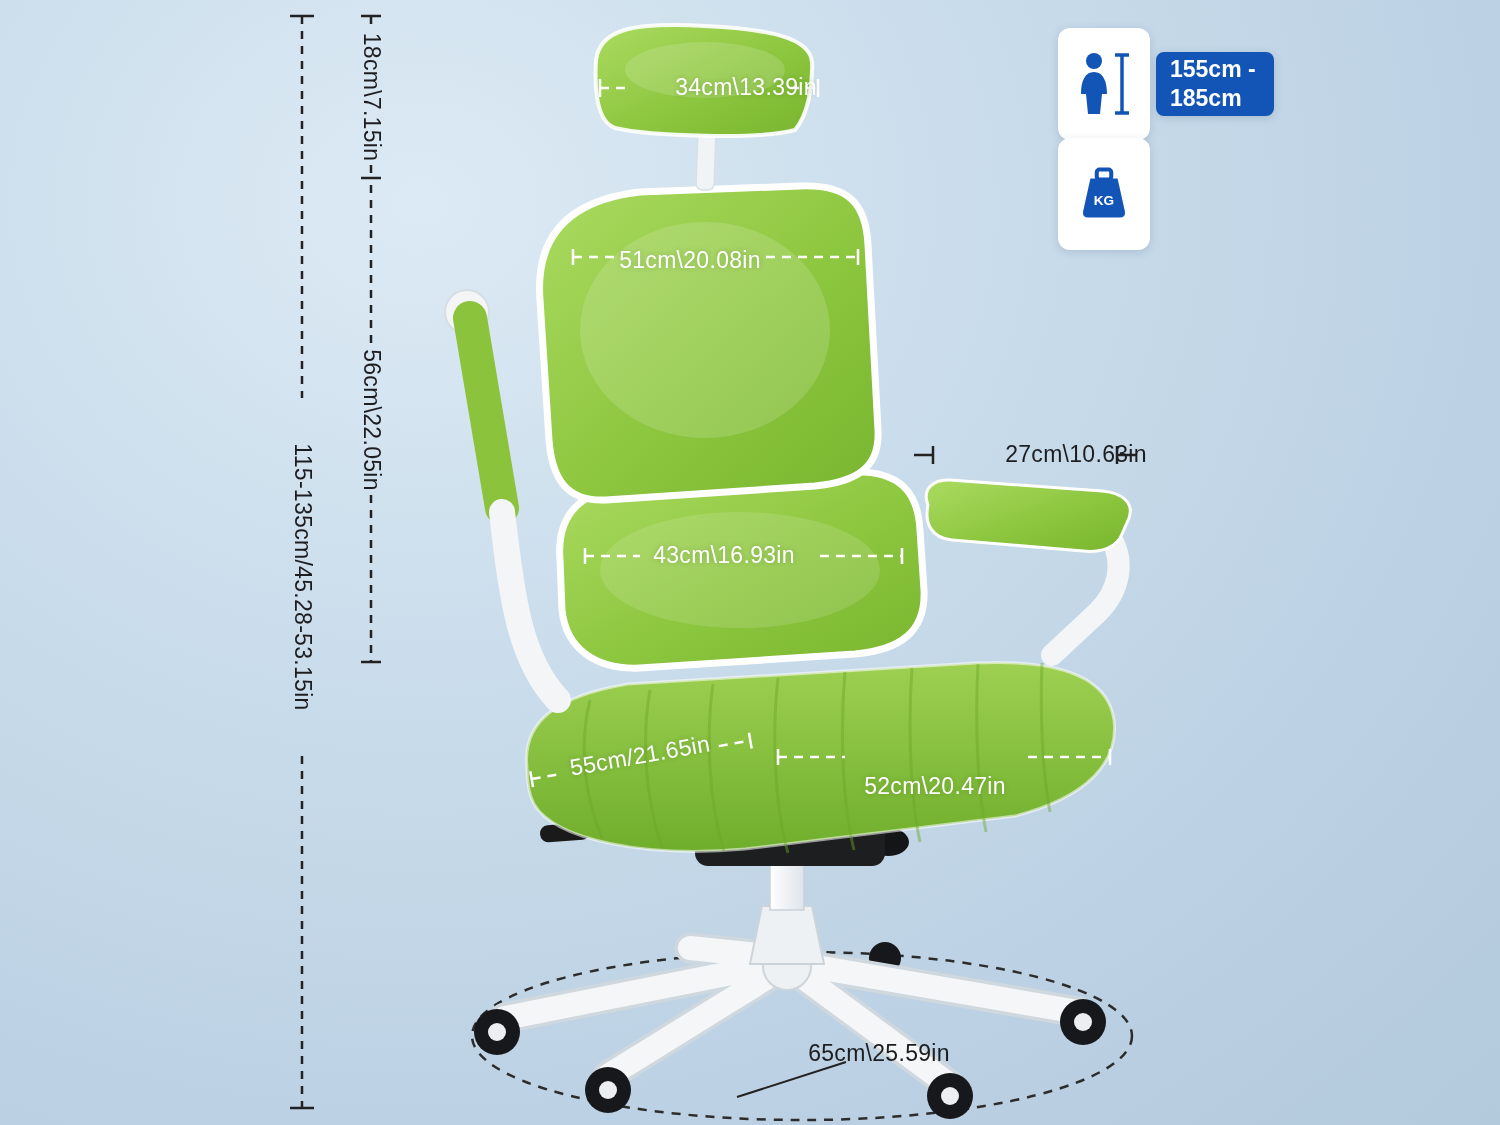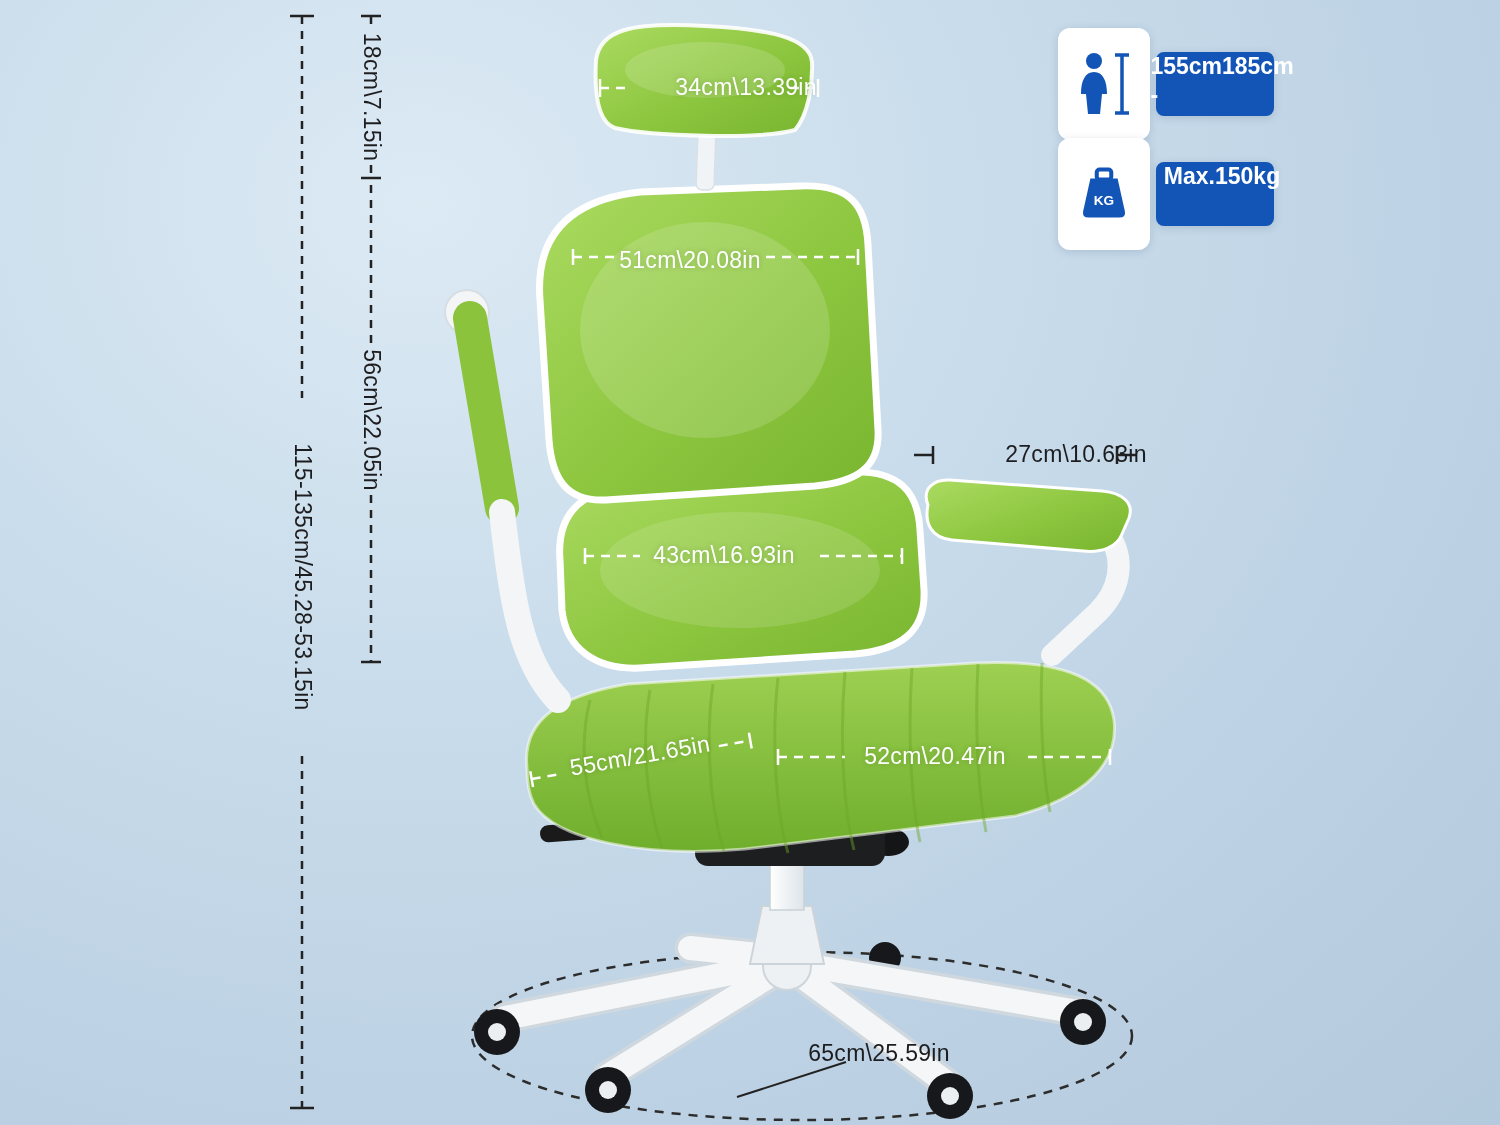--- a/index.html
+++ b/index.html
@@ -26,7 +26,7 @@
   .badge-label{
     width:118px;height:64px;background:#1255b7;border-radius:8px;
     color:#fff;font-weight:700;font-size:23px;line-height:1.28;
-    display:flex;flex-direction:row;justify-content:center;
+    display:flex;flex-direction:column;justify-content:center;
     padding-left:14px;box-sizing:border-box;
     box-shadow:0 2px 8px rgba(50,80,110,.18);
   }

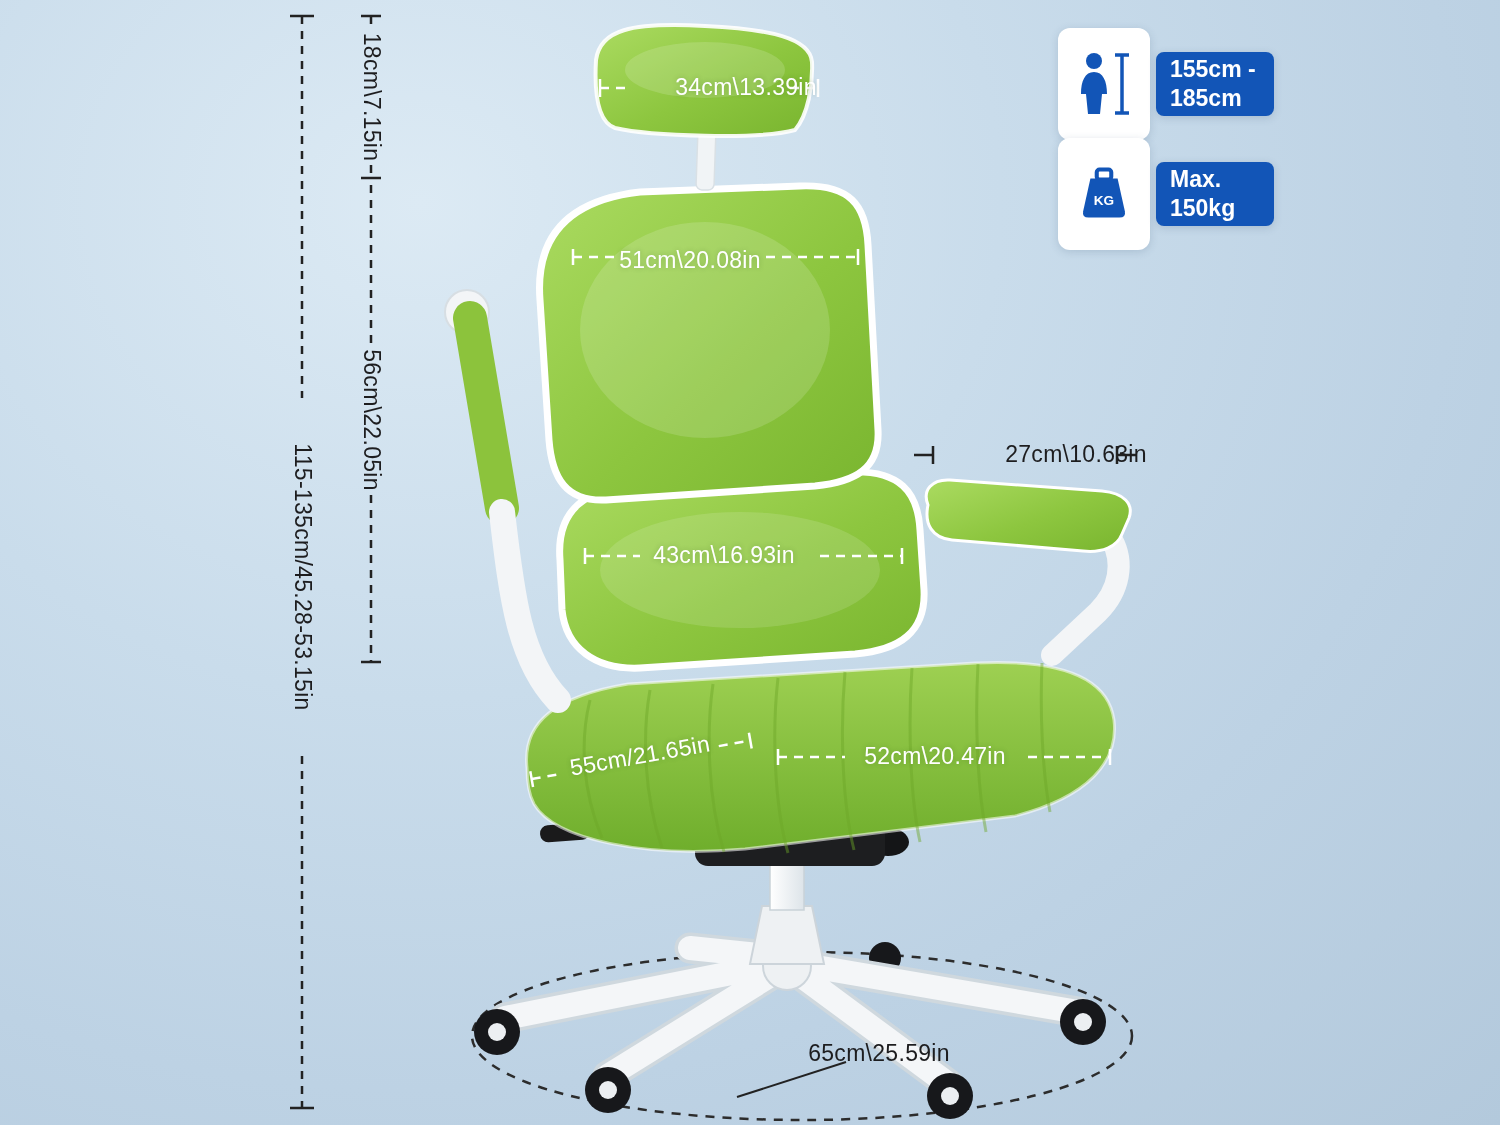--- a/index.html
+++ b/index.html
@@ -216,10 +216,6 @@
         <text x="32" y="44" text-anchor="middle" font-family="Liberation Sans, sans-serif" font-size="15" font-weight="700" fill="#ffffff">KG</text>
       </svg>
     </div>
-    <div class="badge-label">
-      <div>Max.</div>
-      <div>150kg</div>
-    </div>
   </div>
 
 </div>

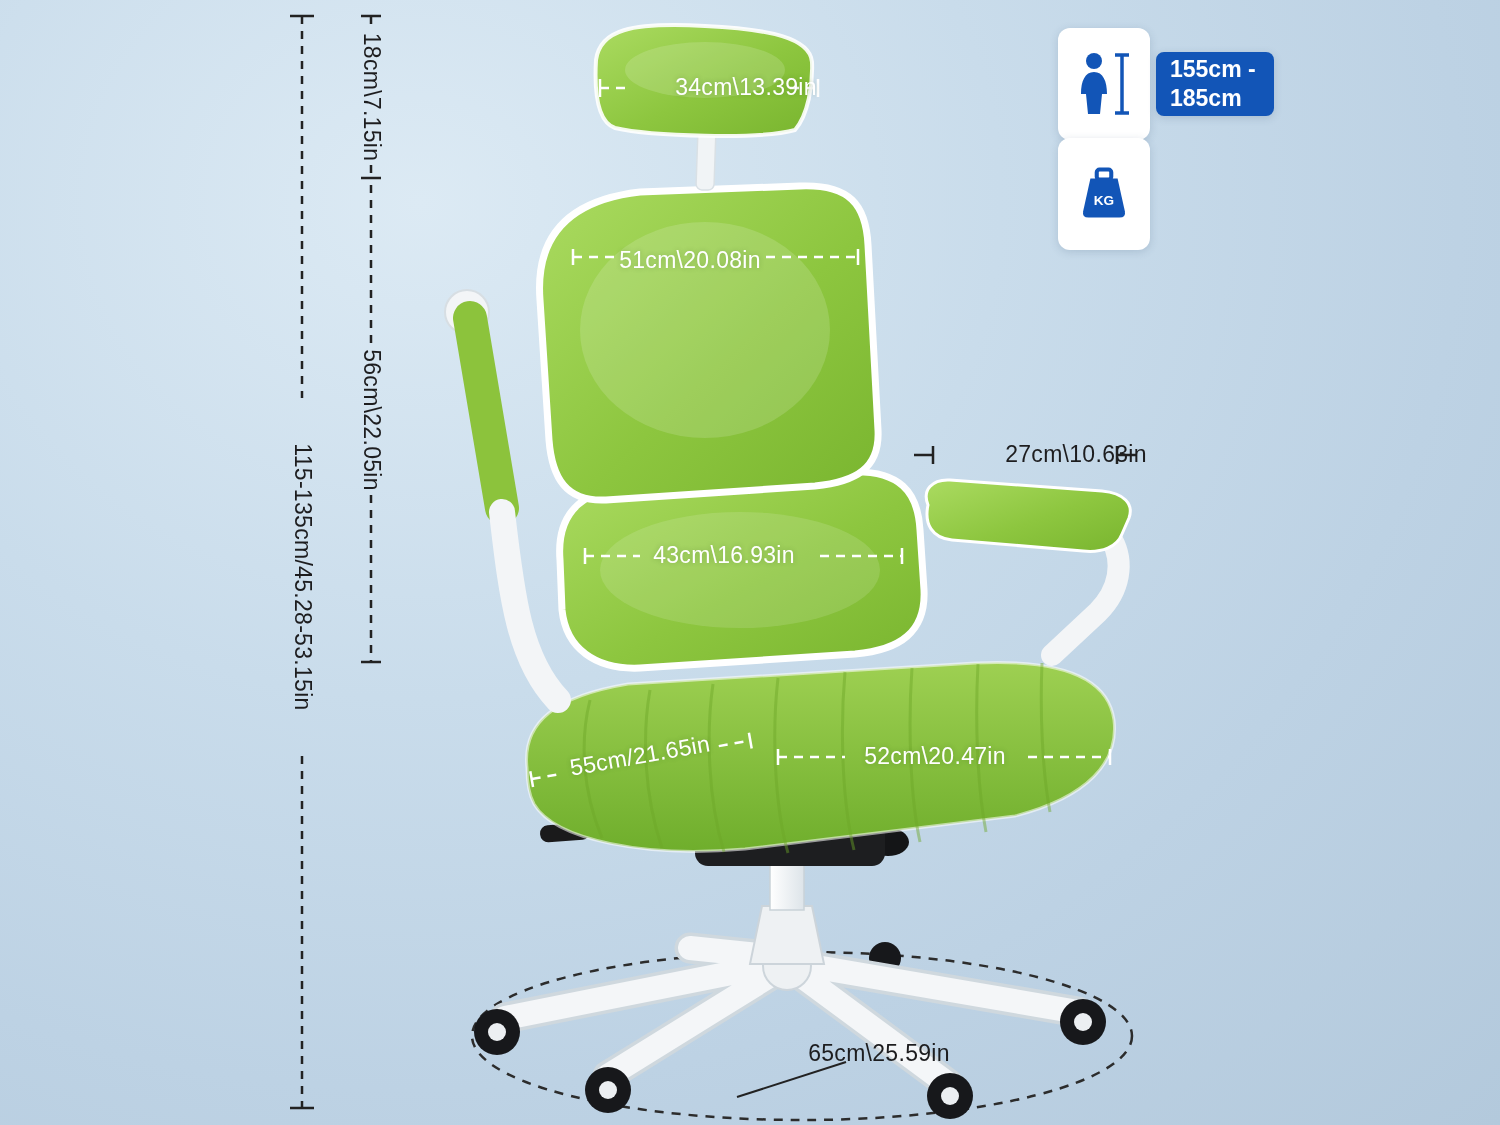--- a/index.html
+++ b/index.html
@@ -187,7 +187,7 @@
   <div class="dim white" style="left:724px;top:555px">43cm\16.93in</div>
   <div class="dim dark" style="left:1076px;top:454px">27cm\10.63in</div>
   <div class="dim white tilt" style="left:640px;top:756px">55cm/21.65in</div>
-  <div class="dim white" style="left:935px;top:756px">52cm\20.47in</div>
+  <div class="dim white" style="left:935px;top:786px">52cm\20.47in</div>
   <div class="dim dark" style="left:879px;top:1053px">65cm\25.59in</div>
   <div class="dim dark rot90" style="left:302px;top:577px">115-135cm/45.28-53.15in</div>
   <div class="dim dark rot90" style="left:371px;top:97px">18cm\7.15in</div>

